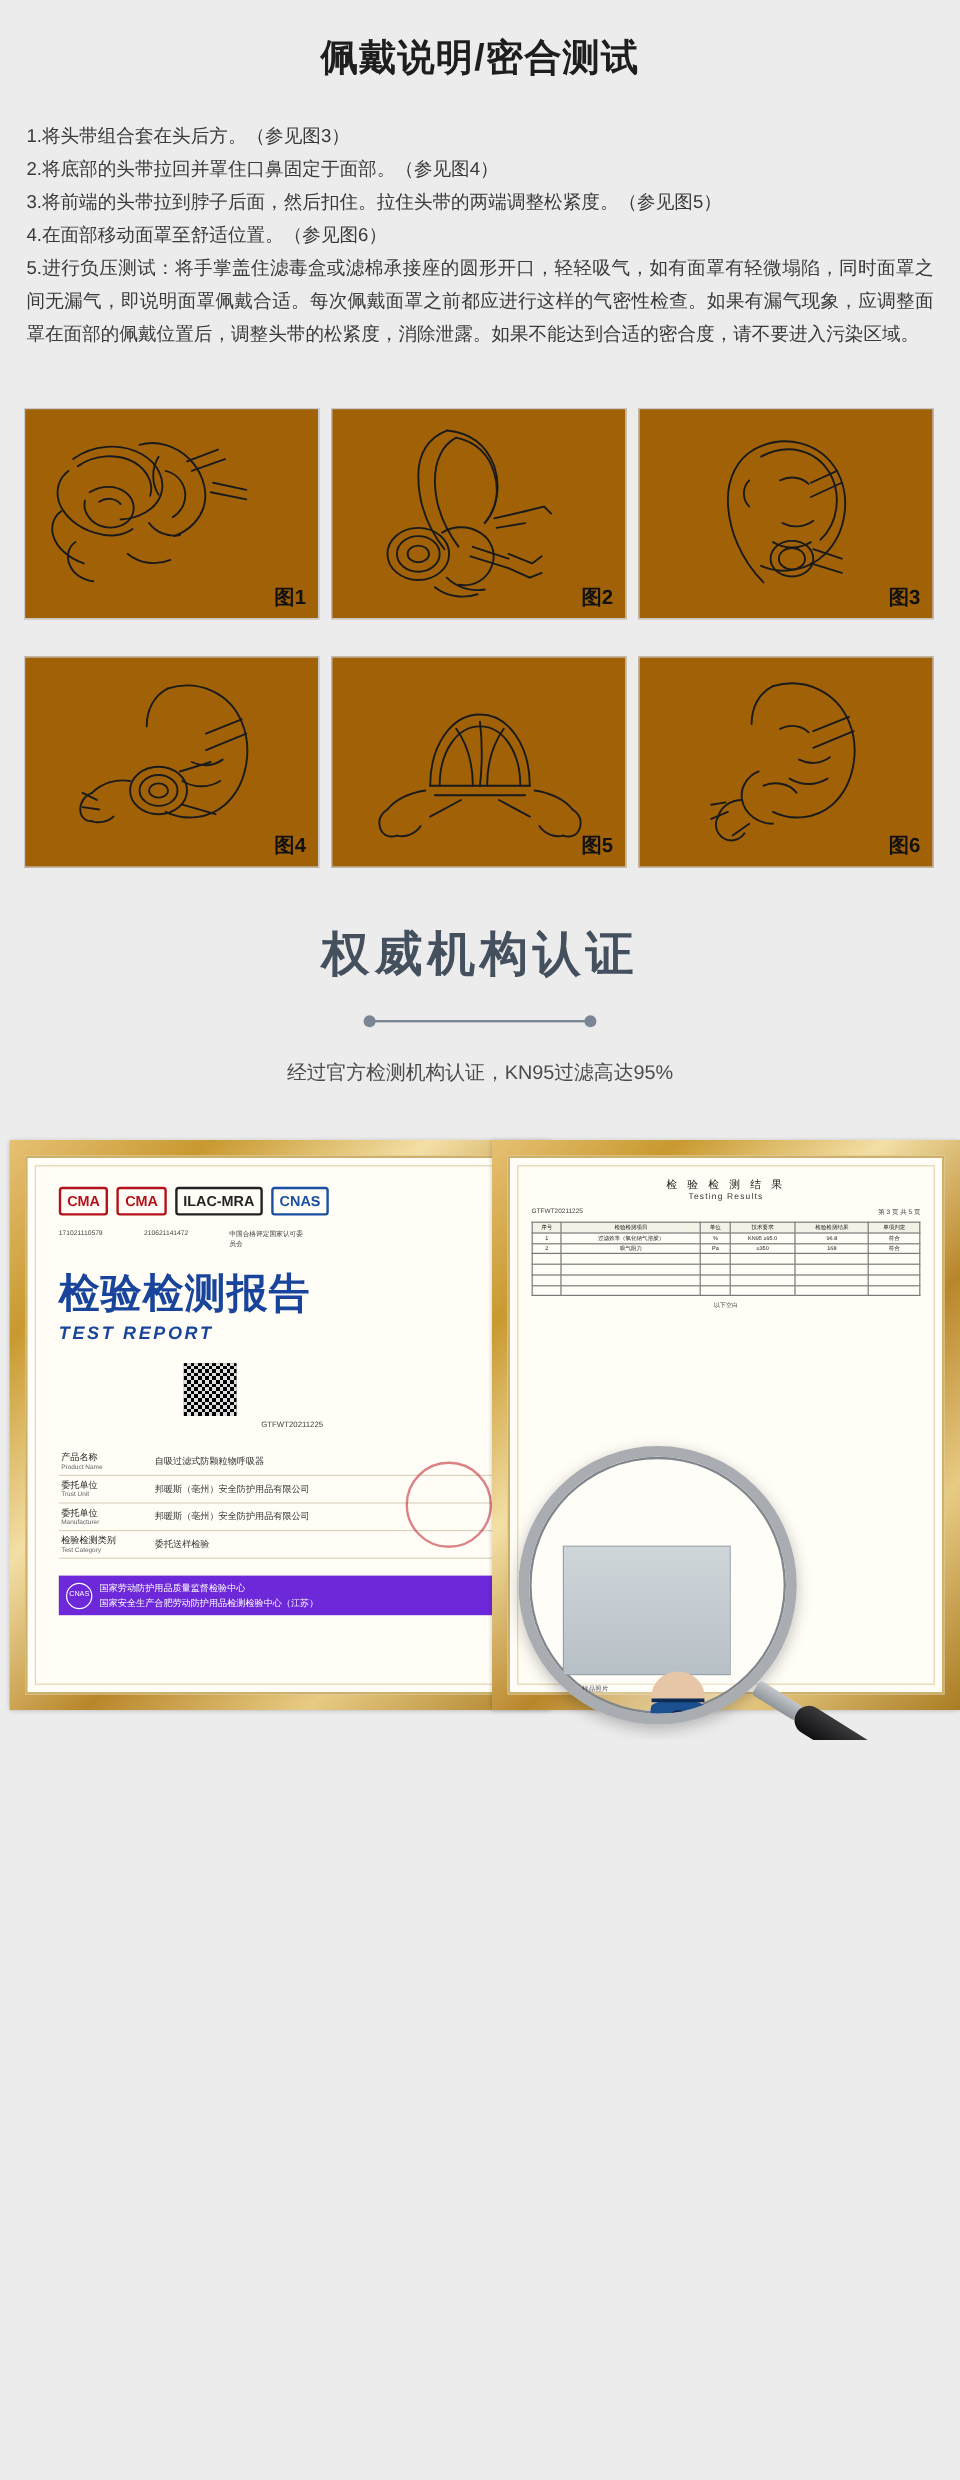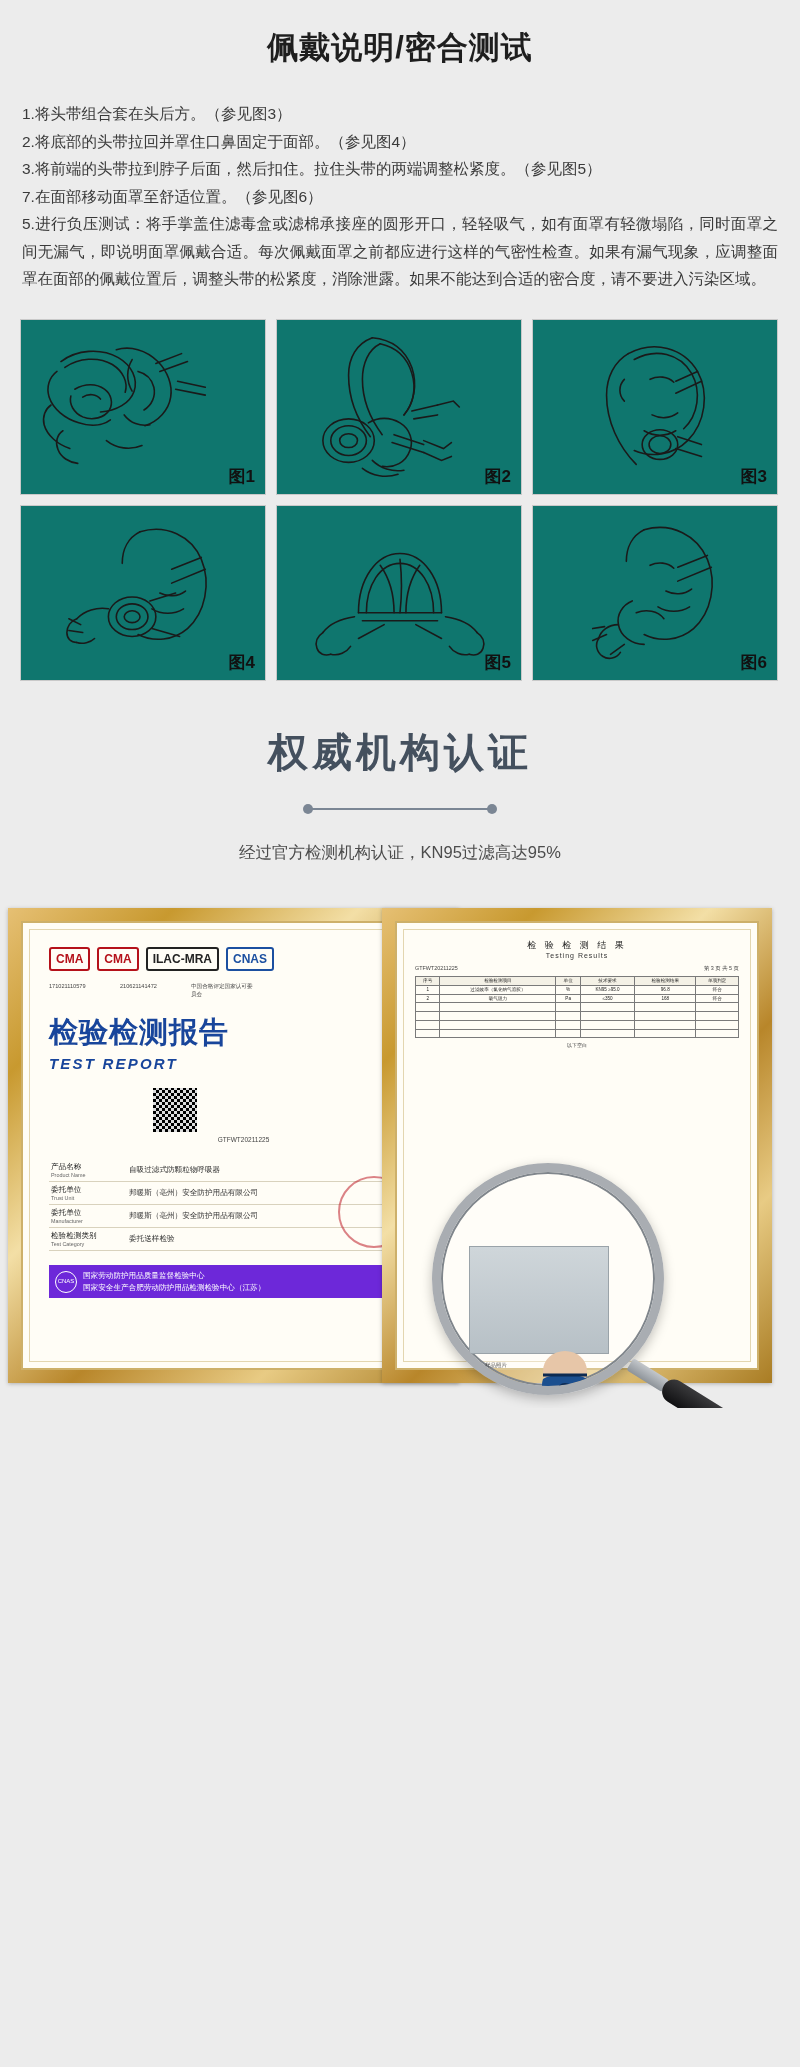--- a/index.html
+++ b/index.html
@@ -284,7 +284,7 @@
     <p>1.将头带组合套在头后方。（参见图3）</p>
     <p>2.将底部的头带拉回并罩住口鼻固定于面部。（参见图4）</p>
     <p>3.将前端的头带拉到脖子后面，然后扣住。拉住头带的两端调整松紧度。（参见图5）</p>
-    <p>7.在面部移动面罩至舒适位置。（参见图6）</p>
+    <p>4.在面部移动面罩至舒适位置。（参见图6）</p>
     <p>5.进行负压测试：将手掌盖住滤毒盒或滤棉承接座的圆形开口，轻轻吸气，如有面罩有轻微塌陷，同时面罩之间无漏气，即说明面罩佩戴合适。每次佩戴面罩之前都应进行这样的气密性检查。如果有漏气现象，应调整面罩在面部的佩戴位置后，调整头带的松紧度，消除泄露。如果不能达到合适的密合度，请不要进入污染区域。</p>
   </div>
 

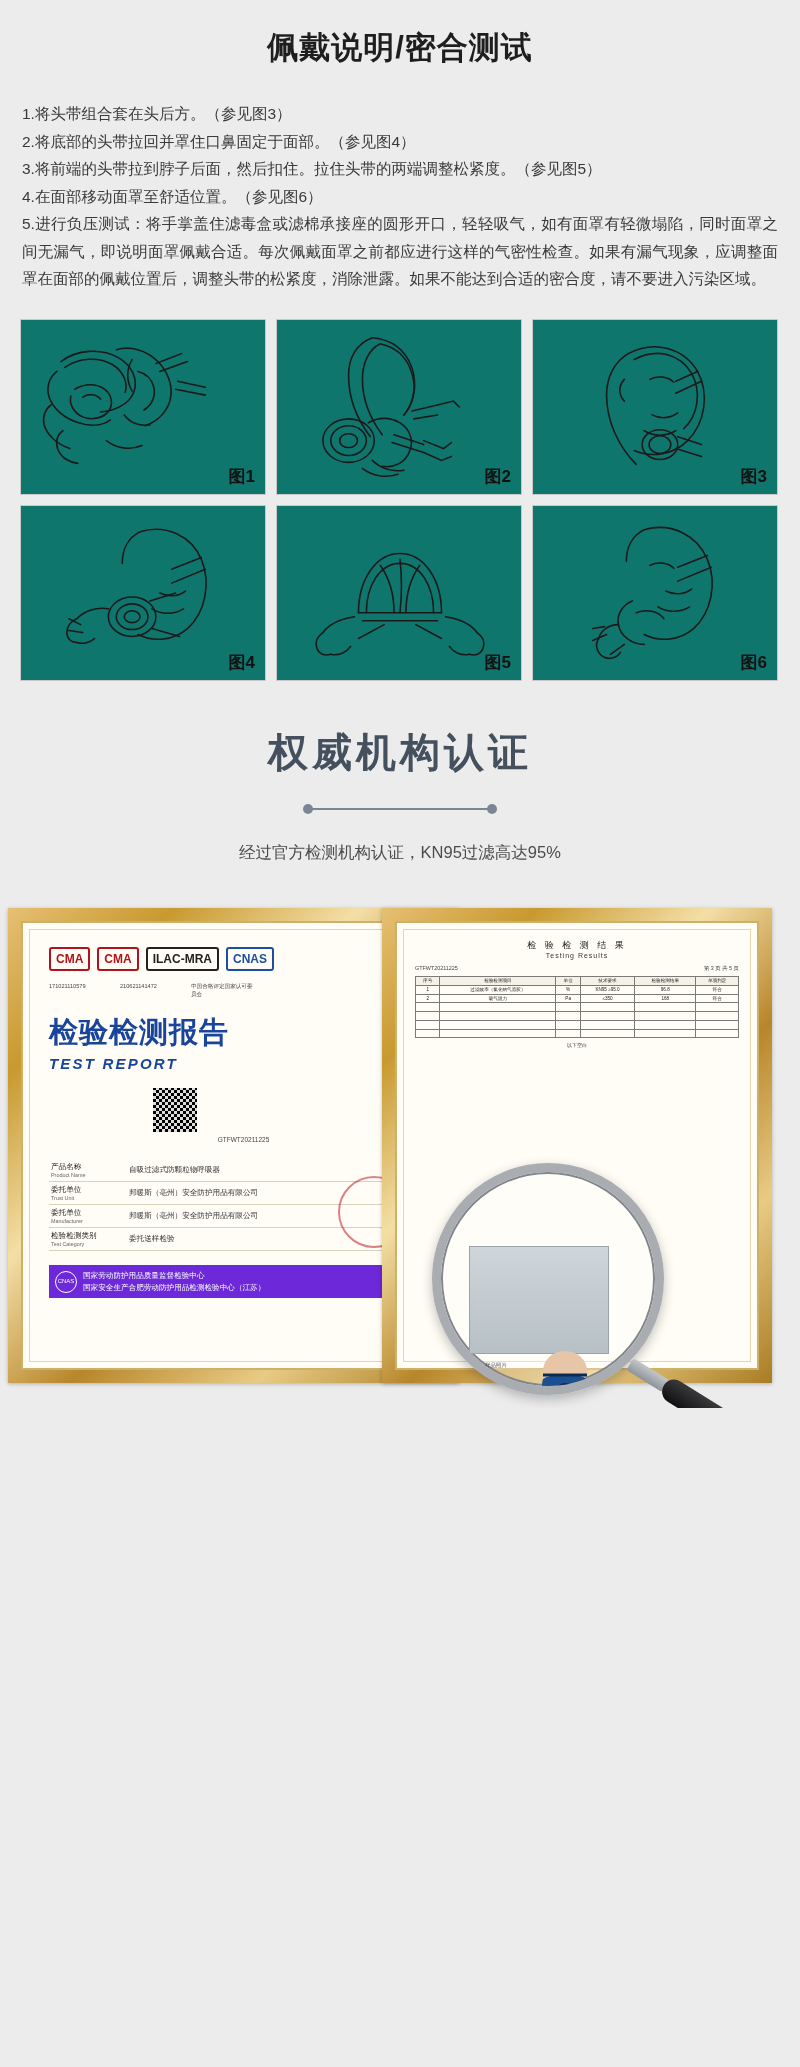--- a/index.html
+++ b/index.html
@@ -47,10 +47,11 @@
   .fig-cell {
     width: 246px;
     height: 176px;
-    background: #0f766e;
+    background: #a16207;
     border: 1px solid #c9c9c9;
     position: relative;
     overflow: hidden;
+    margin-top: 21px;
   }
   .fig-label {
     position: absolute;

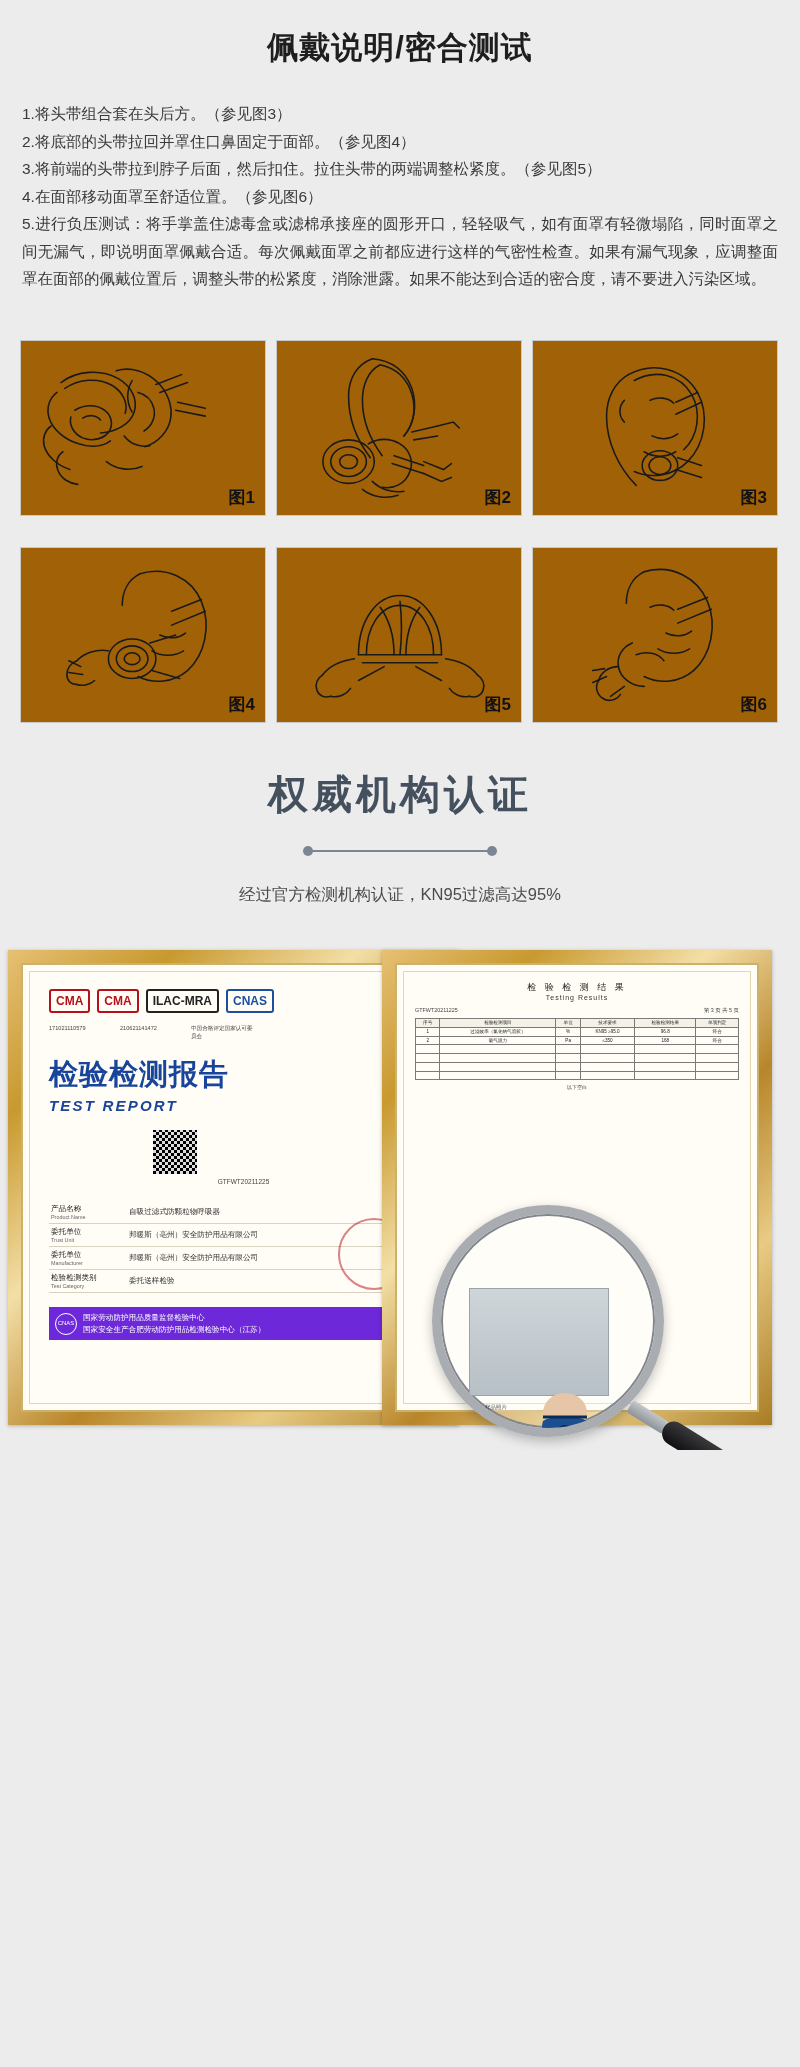--- a/index.html
+++ b/index.html
@@ -117,7 +117,7 @@
     box-shadow: 0 1px 4px rgba(0,0,0,.25);
   }
   .frame.left { left: 8px; width: 451px; height: 475px; }
-  .frame.right { left: 382px; width: 390px; height: 475px; }
+  .frame.right { left: 410px; width: 390px; height: 475px; }
   .frame-inner {
     width: 100%; height: 100%;
     background: #fffdf6;

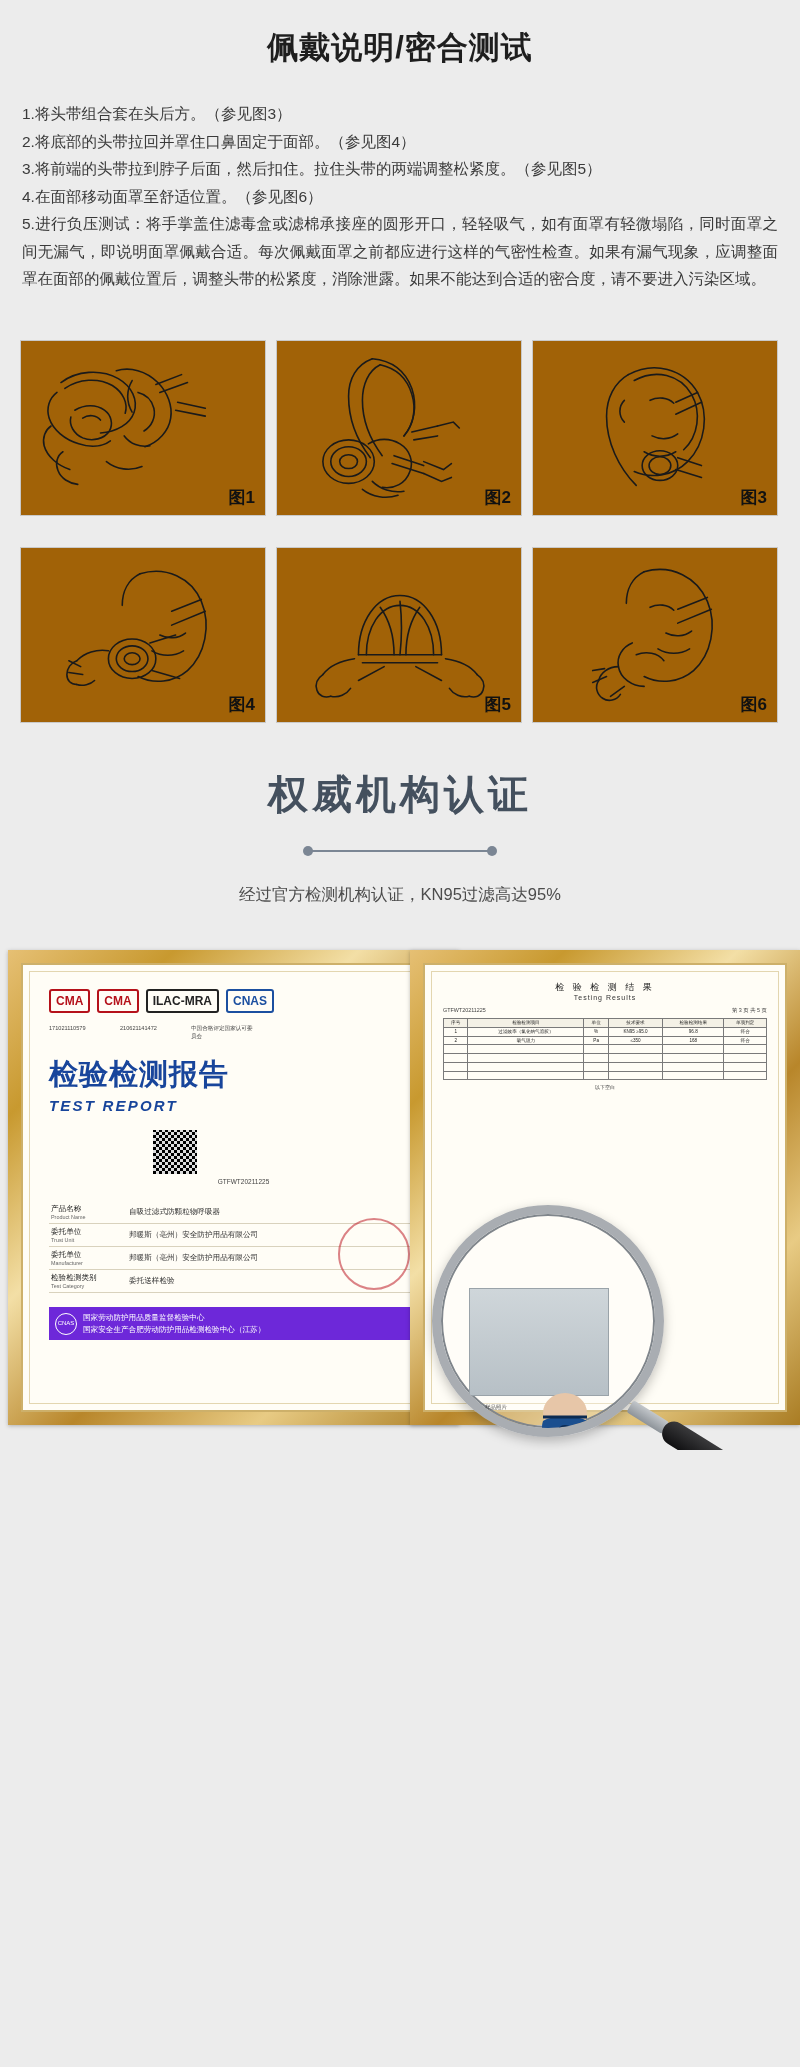--- a/index.html
+++ b/index.html
@@ -150,7 +150,7 @@
   .lc-logo-caps { display: flex; gap: 7px; font-size: 5.6px; color: #444; margin-bottom: 14px; }
   .lc-logo-caps span { width: 64px; }
   .lc-title {
-    font-size: 29px;
+    font-size: 34px;
     font-weight: bold;
     color: #18459b;
     letter-spacing: 1px;

